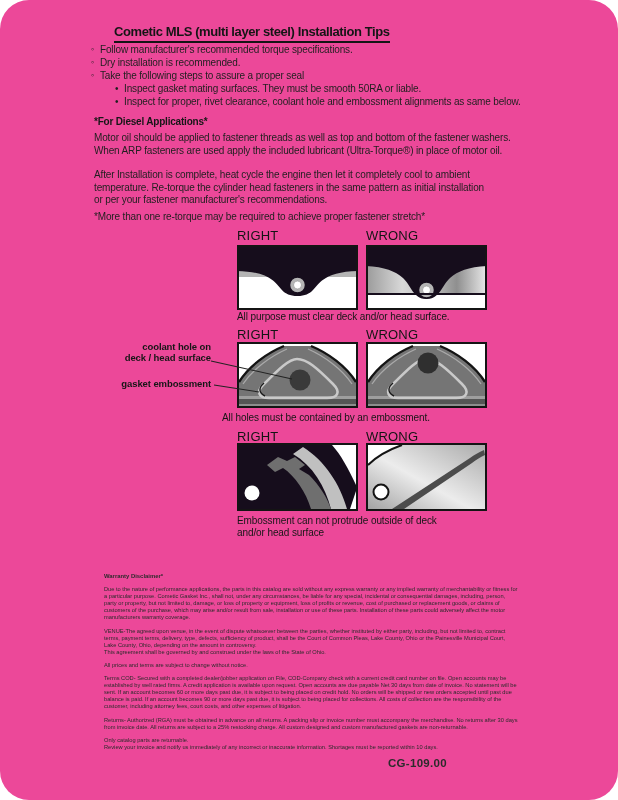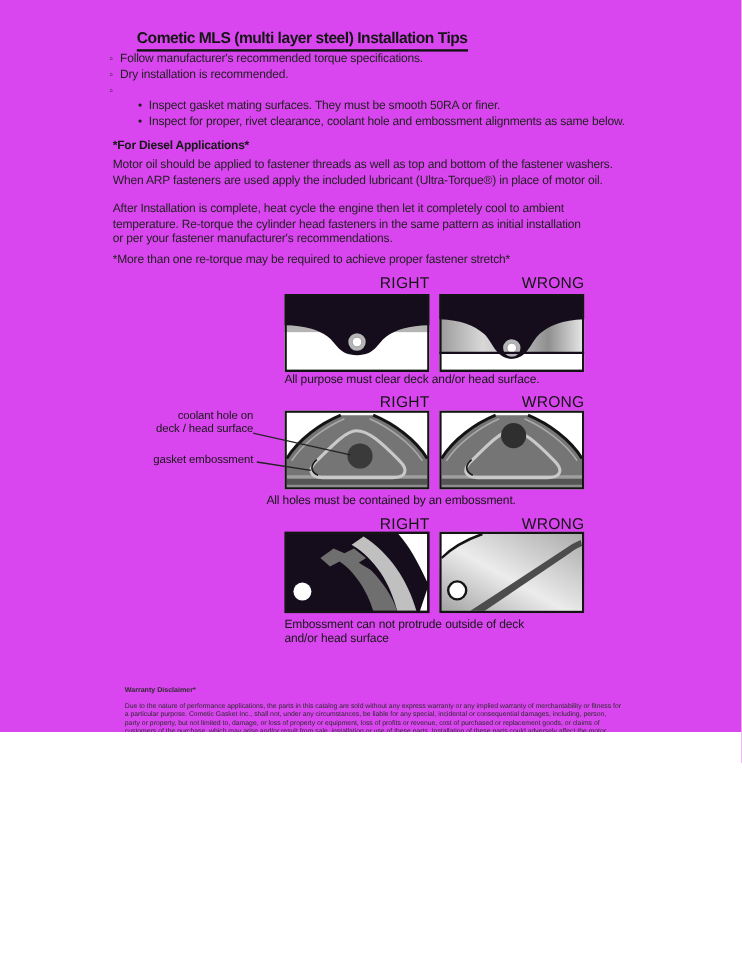--- a/index.html
+++ b/index.html
@@ -3,8 +3,8 @@
 <meta charset="utf-8">
 <style>
   html,body{margin:0;padding:0;background:#ffffff;}
-  .page{position:relative;width:618px;height:610px;background:#d946ef;overflow:hidden;
-        font-family:"Liberation Sans","DejaVu Sans",sans-serif;color:#1f1f1f;}
+  .page{position:relative;width:618px;height:800px;background:#ec4899;overflow:hidden;
+        font-family:"Liberation Sans","DejaVu Sans",sans-serif;color:#1f1f1f;border-radius:29px;}
   .abs{position:absolute;}
   .title{font-size:13px;font-weight:bold;letter-spacing:-0.4px;color:#151515;
          border-bottom:2px solid #151515;padding-bottom:2px;white-space:nowrap;}

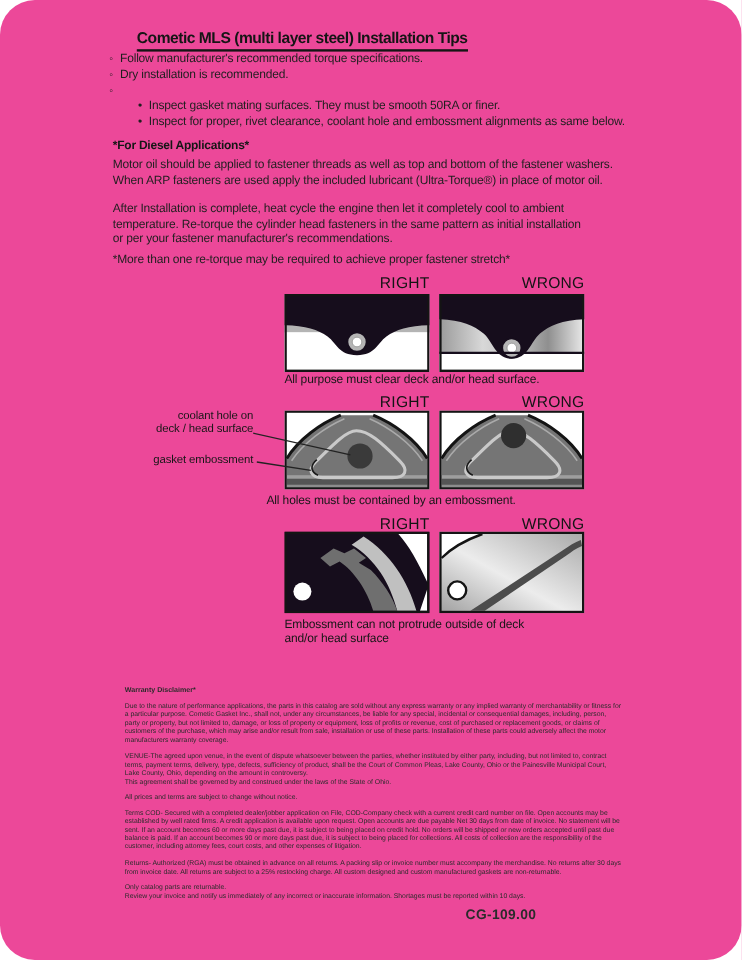--- a/index.html
+++ b/index.html
@@ -43,6 +43,7 @@
     </div>
     <div class="brow">
       <span class="bm1">◦</span>
+      <span class="btxt">Take the following steps to assure a proper seal</span>
     </div>
     <div class="brow">
       <span class="bm2">•</span>

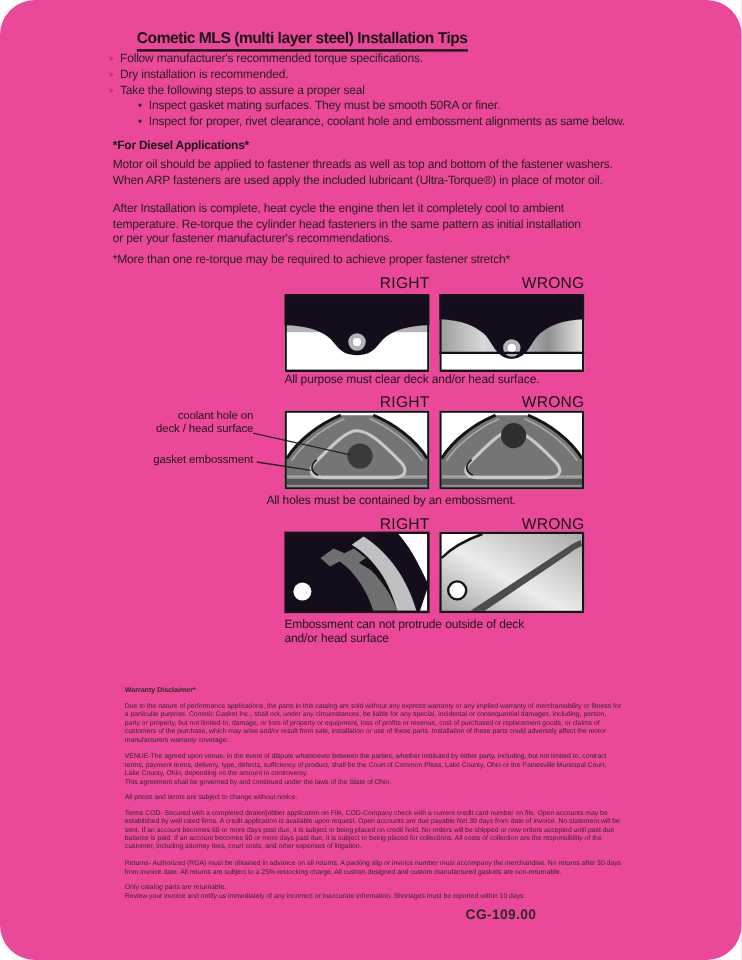--- a/index.html
+++ b/index.html
@@ -47,7 +47,7 @@
     </div>
     <div class="brow">
       <span class="bm2">•</span>
-      <span class="btxt">Inspect gasket mating surfaces.  They must be smooth 50RA or finer.</span>
+      <span class="btxt">Inspect gasket mating surfaces.  They must be smooth 50RA or liable.</span>
     </div>
     <div class="brow">
       <span class="bm2">•</span>

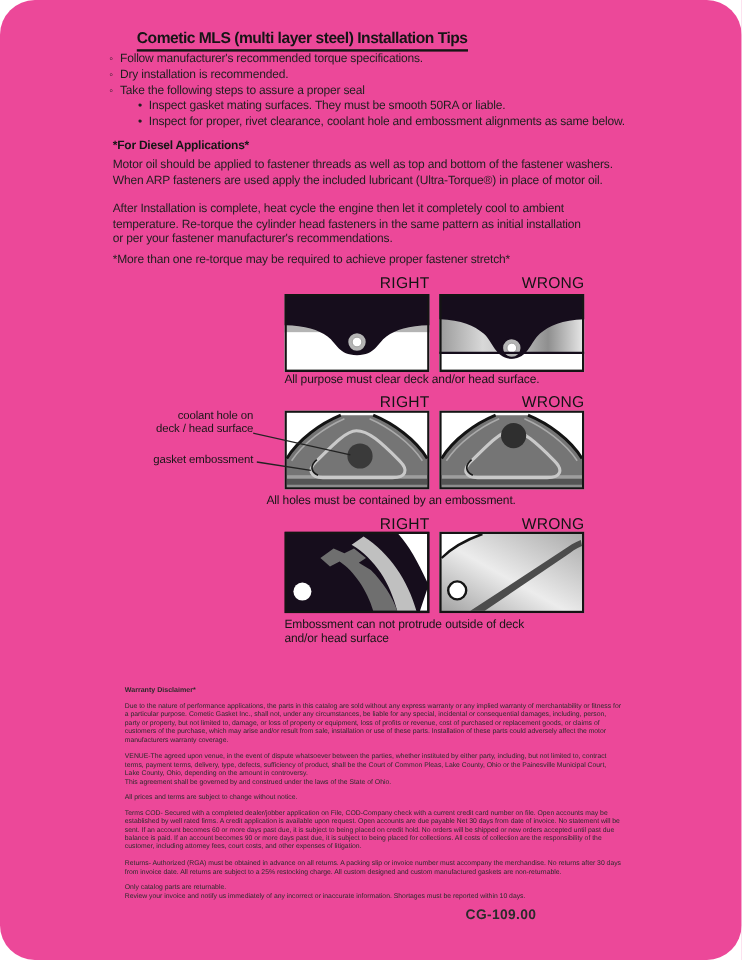--- a/index.html
+++ b/index.html
@@ -15,7 +15,7 @@
   .btxt{white-space:nowrap;text-align:center;}
   .h2{font-size:10px;font-weight:bold;letter-spacing:-0.2px;color:#161616;}
   .para{font-size:10px;line-height:12.5px;letter-spacing:-0.15px;white-space:pre-line;}
-  .dlabel{width:121px;text-align:right;font-size:13px;letter-spacing:0.2px;color:#141414;}
+  .dlabel{width:121px;text-align:left;font-size:13px;letter-spacing:0.2px;color:#141414;}
   .dcaption{font-size:10px;letter-spacing:-0.1px;color:#161616;white-space:pre-line;line-height:12px;}
   .ptrlabel{width:115px;text-align:right;font-size:9.5px;line-height:10.5px;
             letter-spacing:-0.1px;white-space:pre-line;color:#161616;}

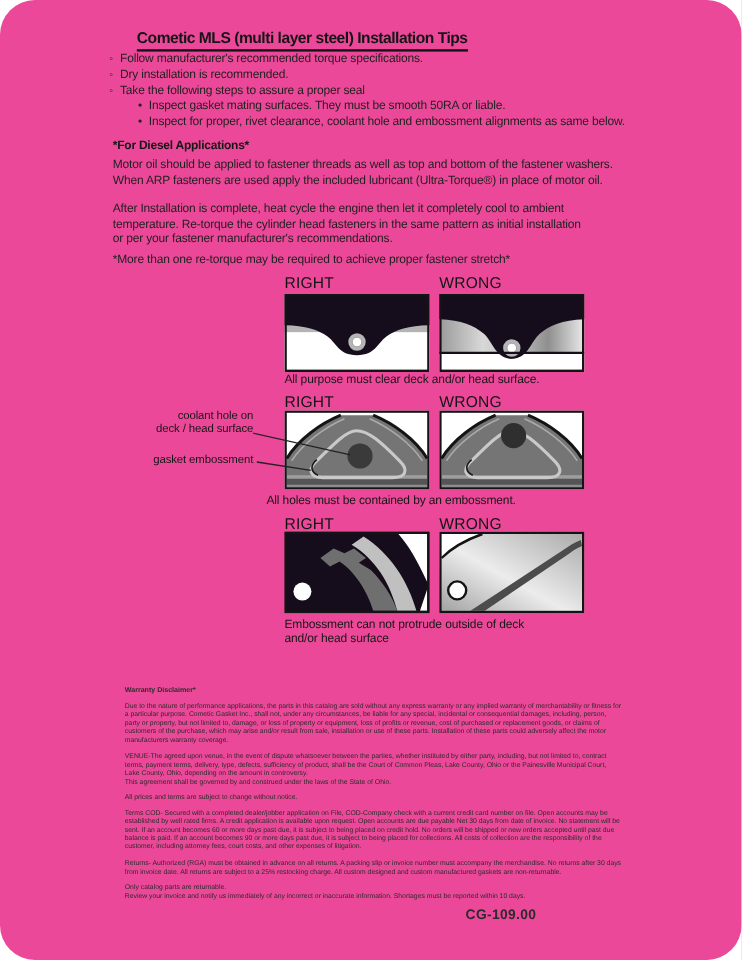--- a/index.html
+++ b/index.html
@@ -18,7 +18,7 @@
   .dlabel{width:121px;text-align:left;font-size:13px;letter-spacing:0.2px;color:#141414;}
   .dcaption{font-size:10px;letter-spacing:-0.1px;color:#161616;white-space:pre-line;line-height:12px;}
   .ptrlabel{width:115px;text-align:right;font-size:9.5px;line-height:10.5px;
-            letter-spacing:-0.1px;white-space:pre-line;color:#161616;}
+            letter-spacing:-0.1px;white-space:pre-line;color:#161616;font-weight:bold;}
   .legal{width:414px;font-size:5.7px;line-height:7.1px;letter-spacing:0;color:#2b2b2b;}
   .legal .lh{font-weight:bold;margin:0 0 6px 0;font-size:5.9px;}
   .legal p{margin:0 0 6px 0;white-space:pre-line;}

